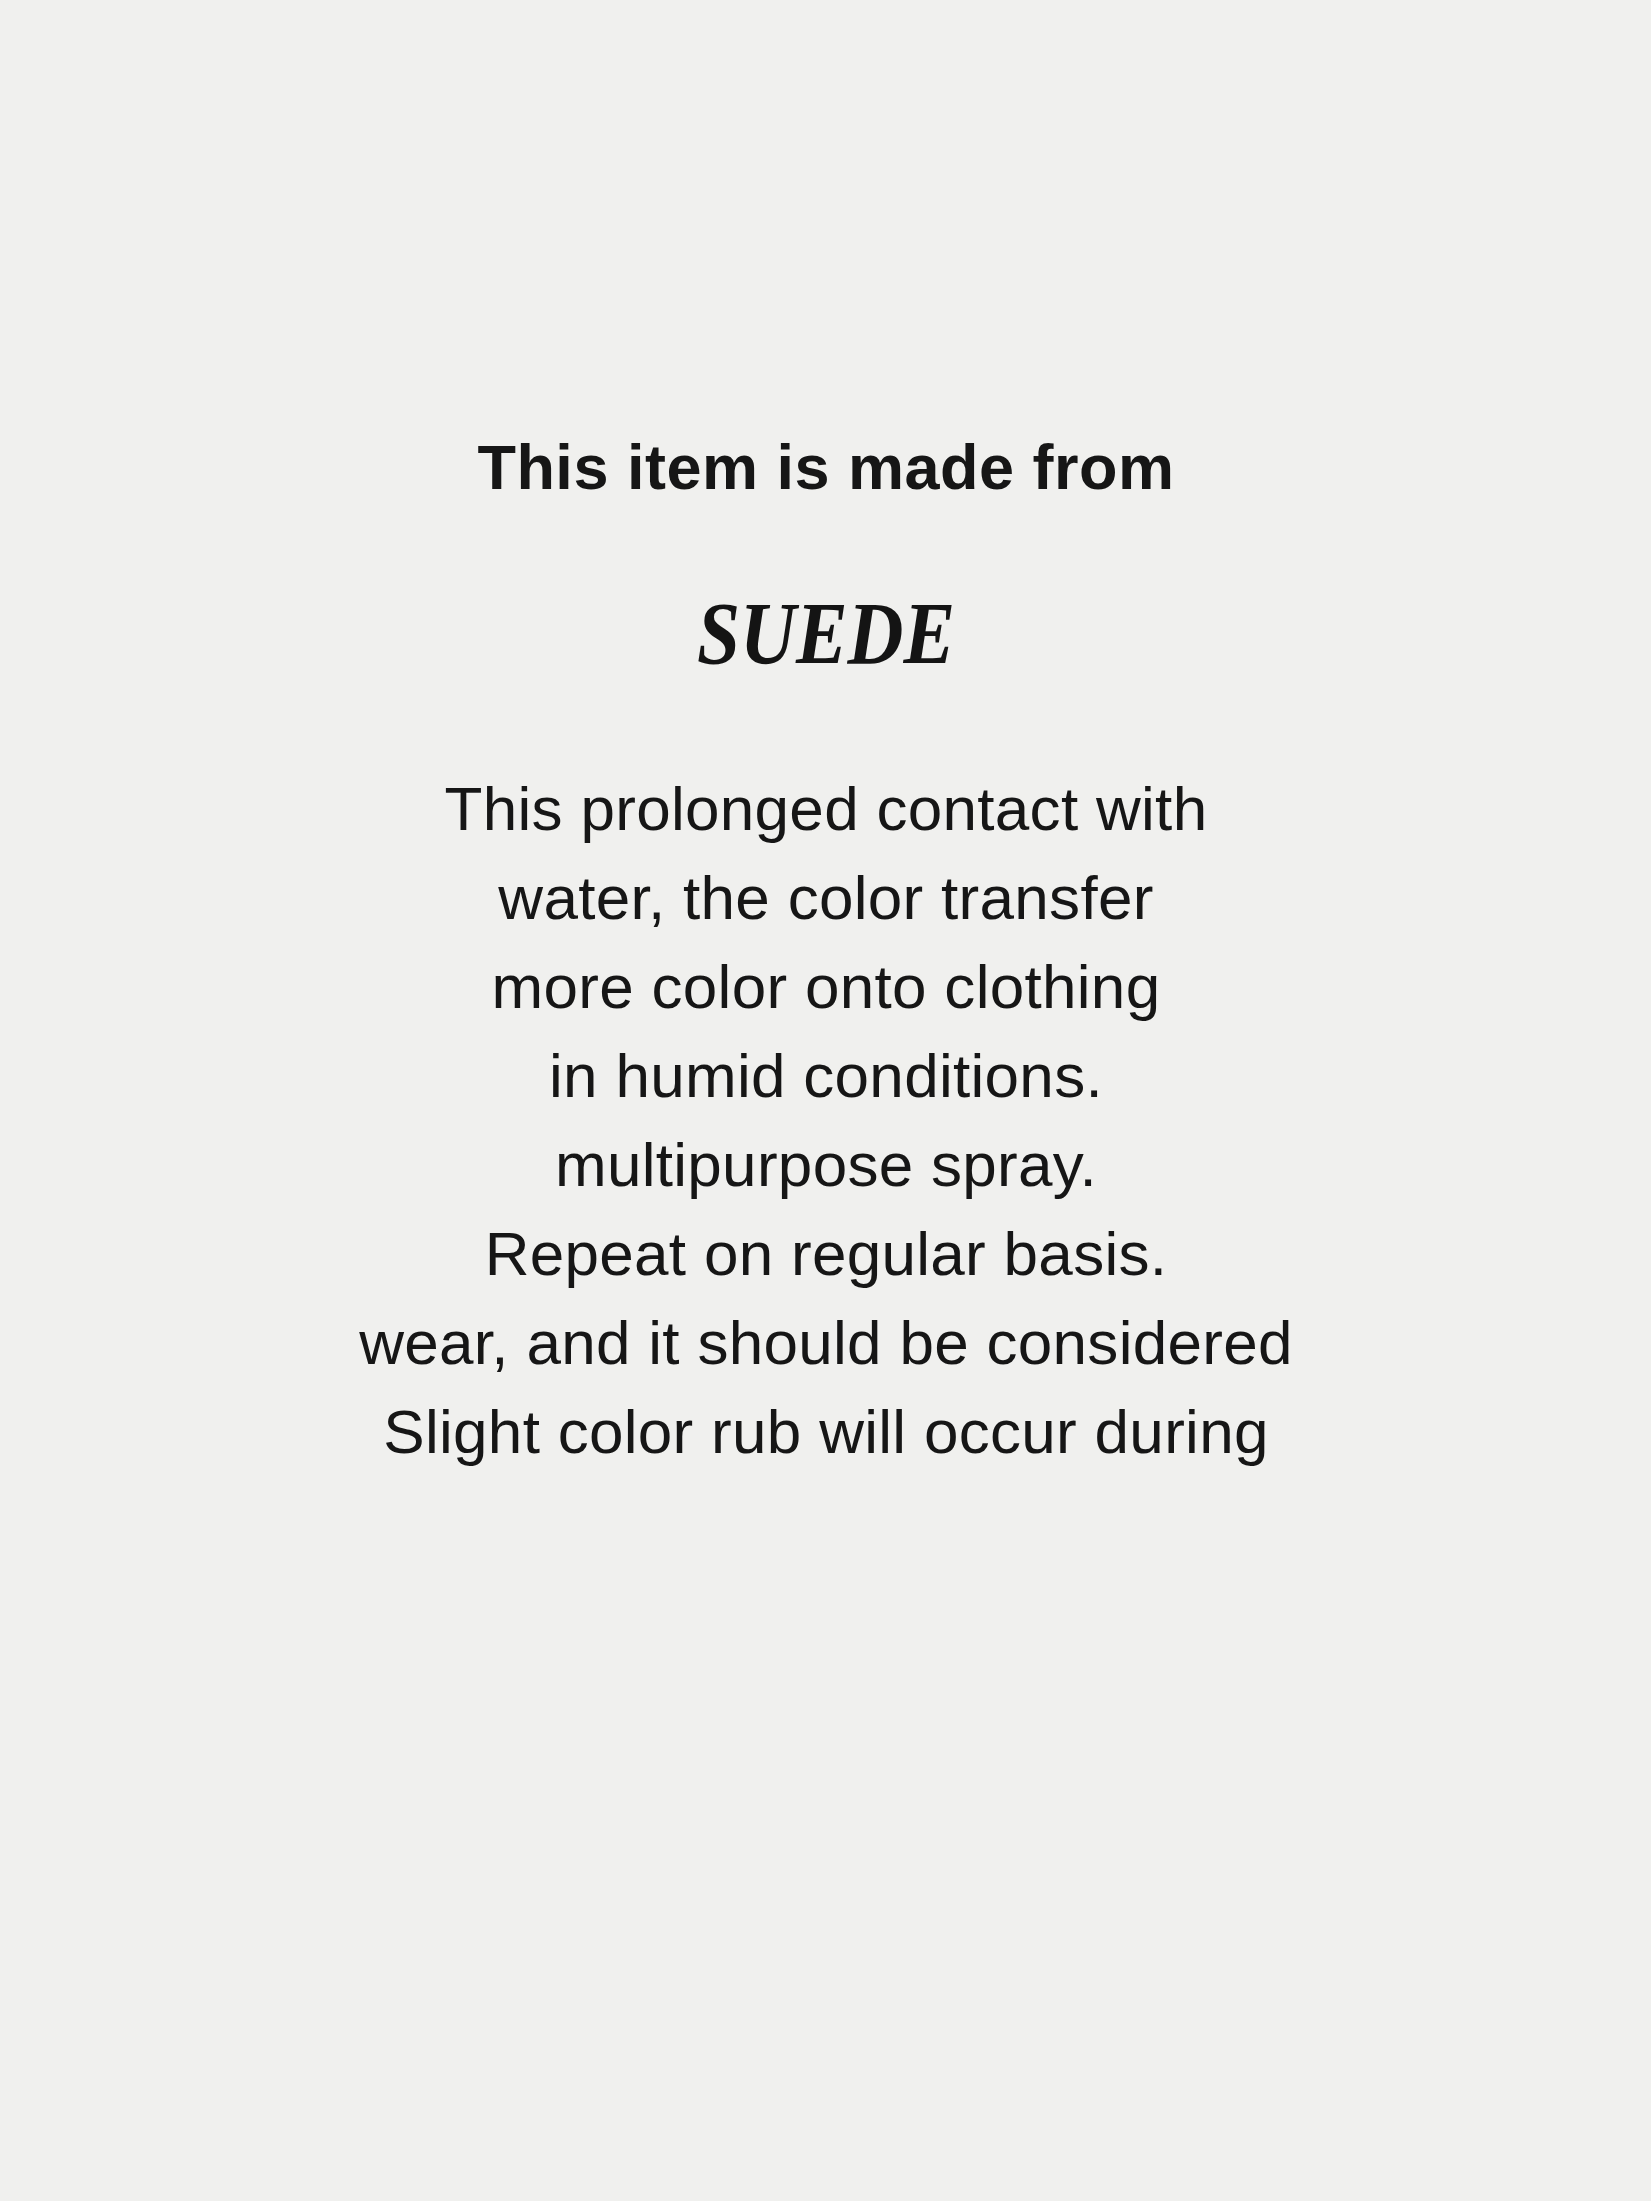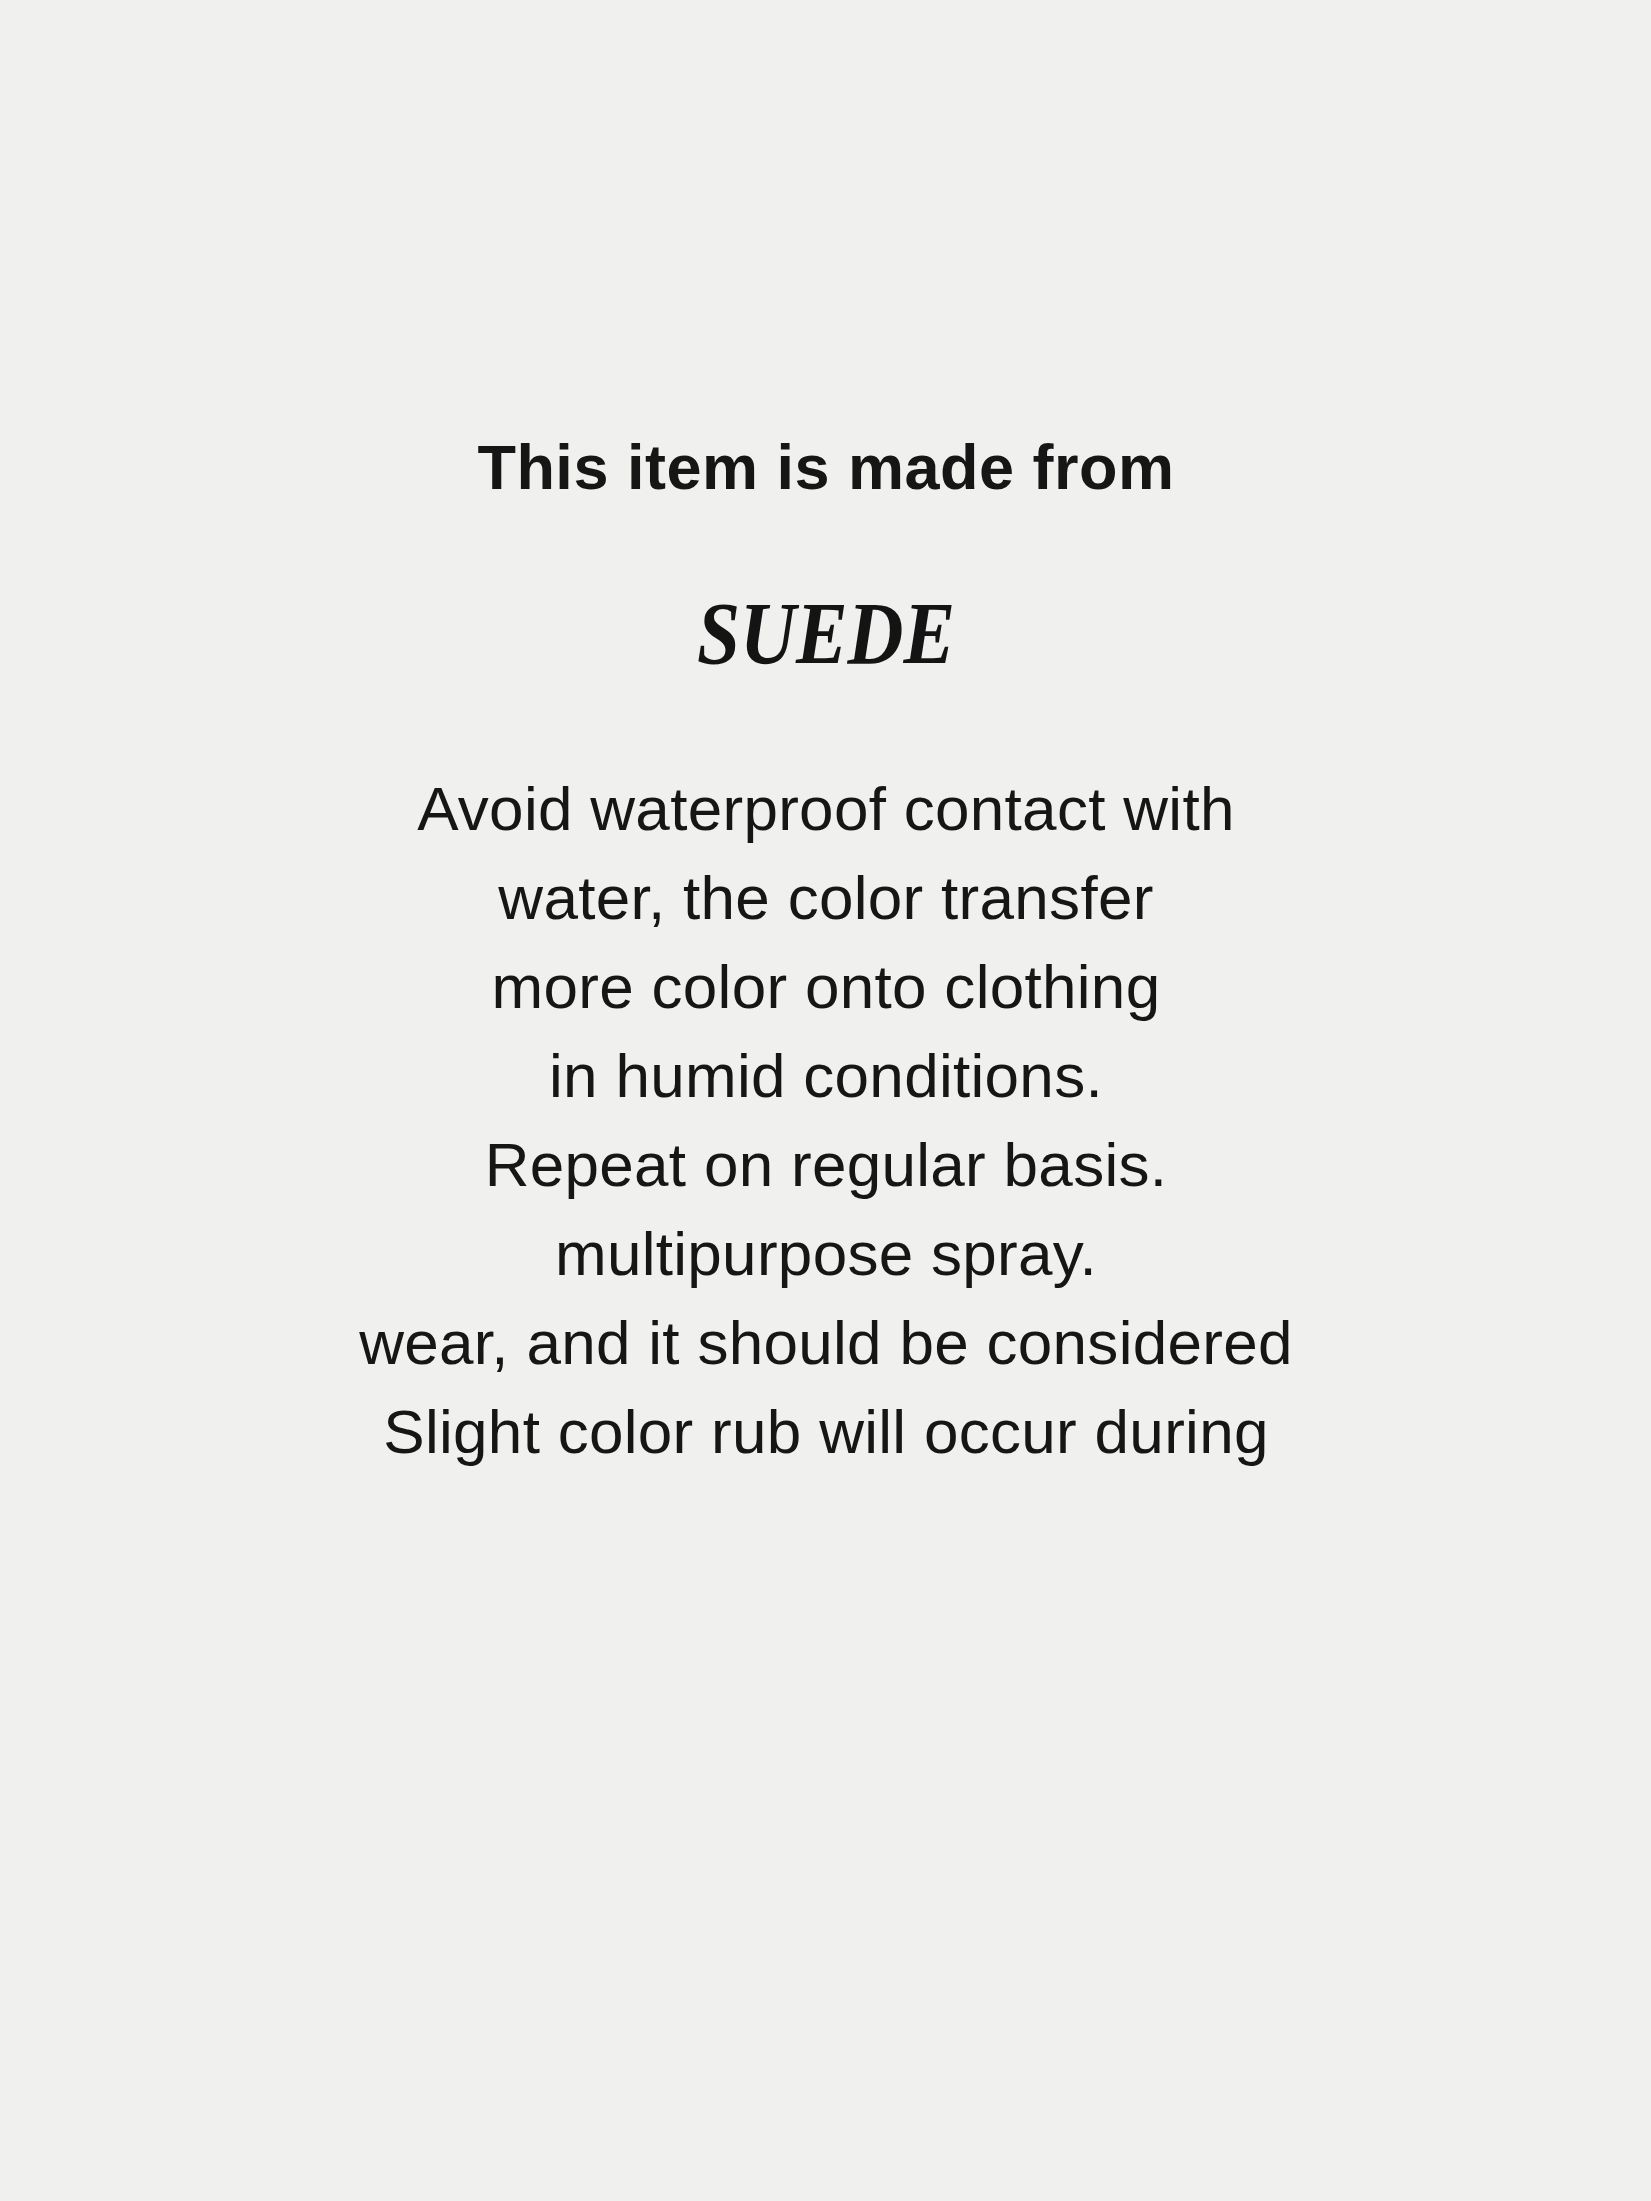--- a/index.html
+++ b/index.html
@@ -61,7 +61,7 @@
   <div class="material-name">SUEDE</div>
 
   <div class="care-text">
-    <div class="care-line">Avoid waterproof contact with</div>
+    <div class="care-line">This prolonged contact with</div>
     <div class="care-line">water, the color transfer</div>
     <div class="care-line">more color onto clothing</div>
     <div class="care-line">in humid conditions.</div>

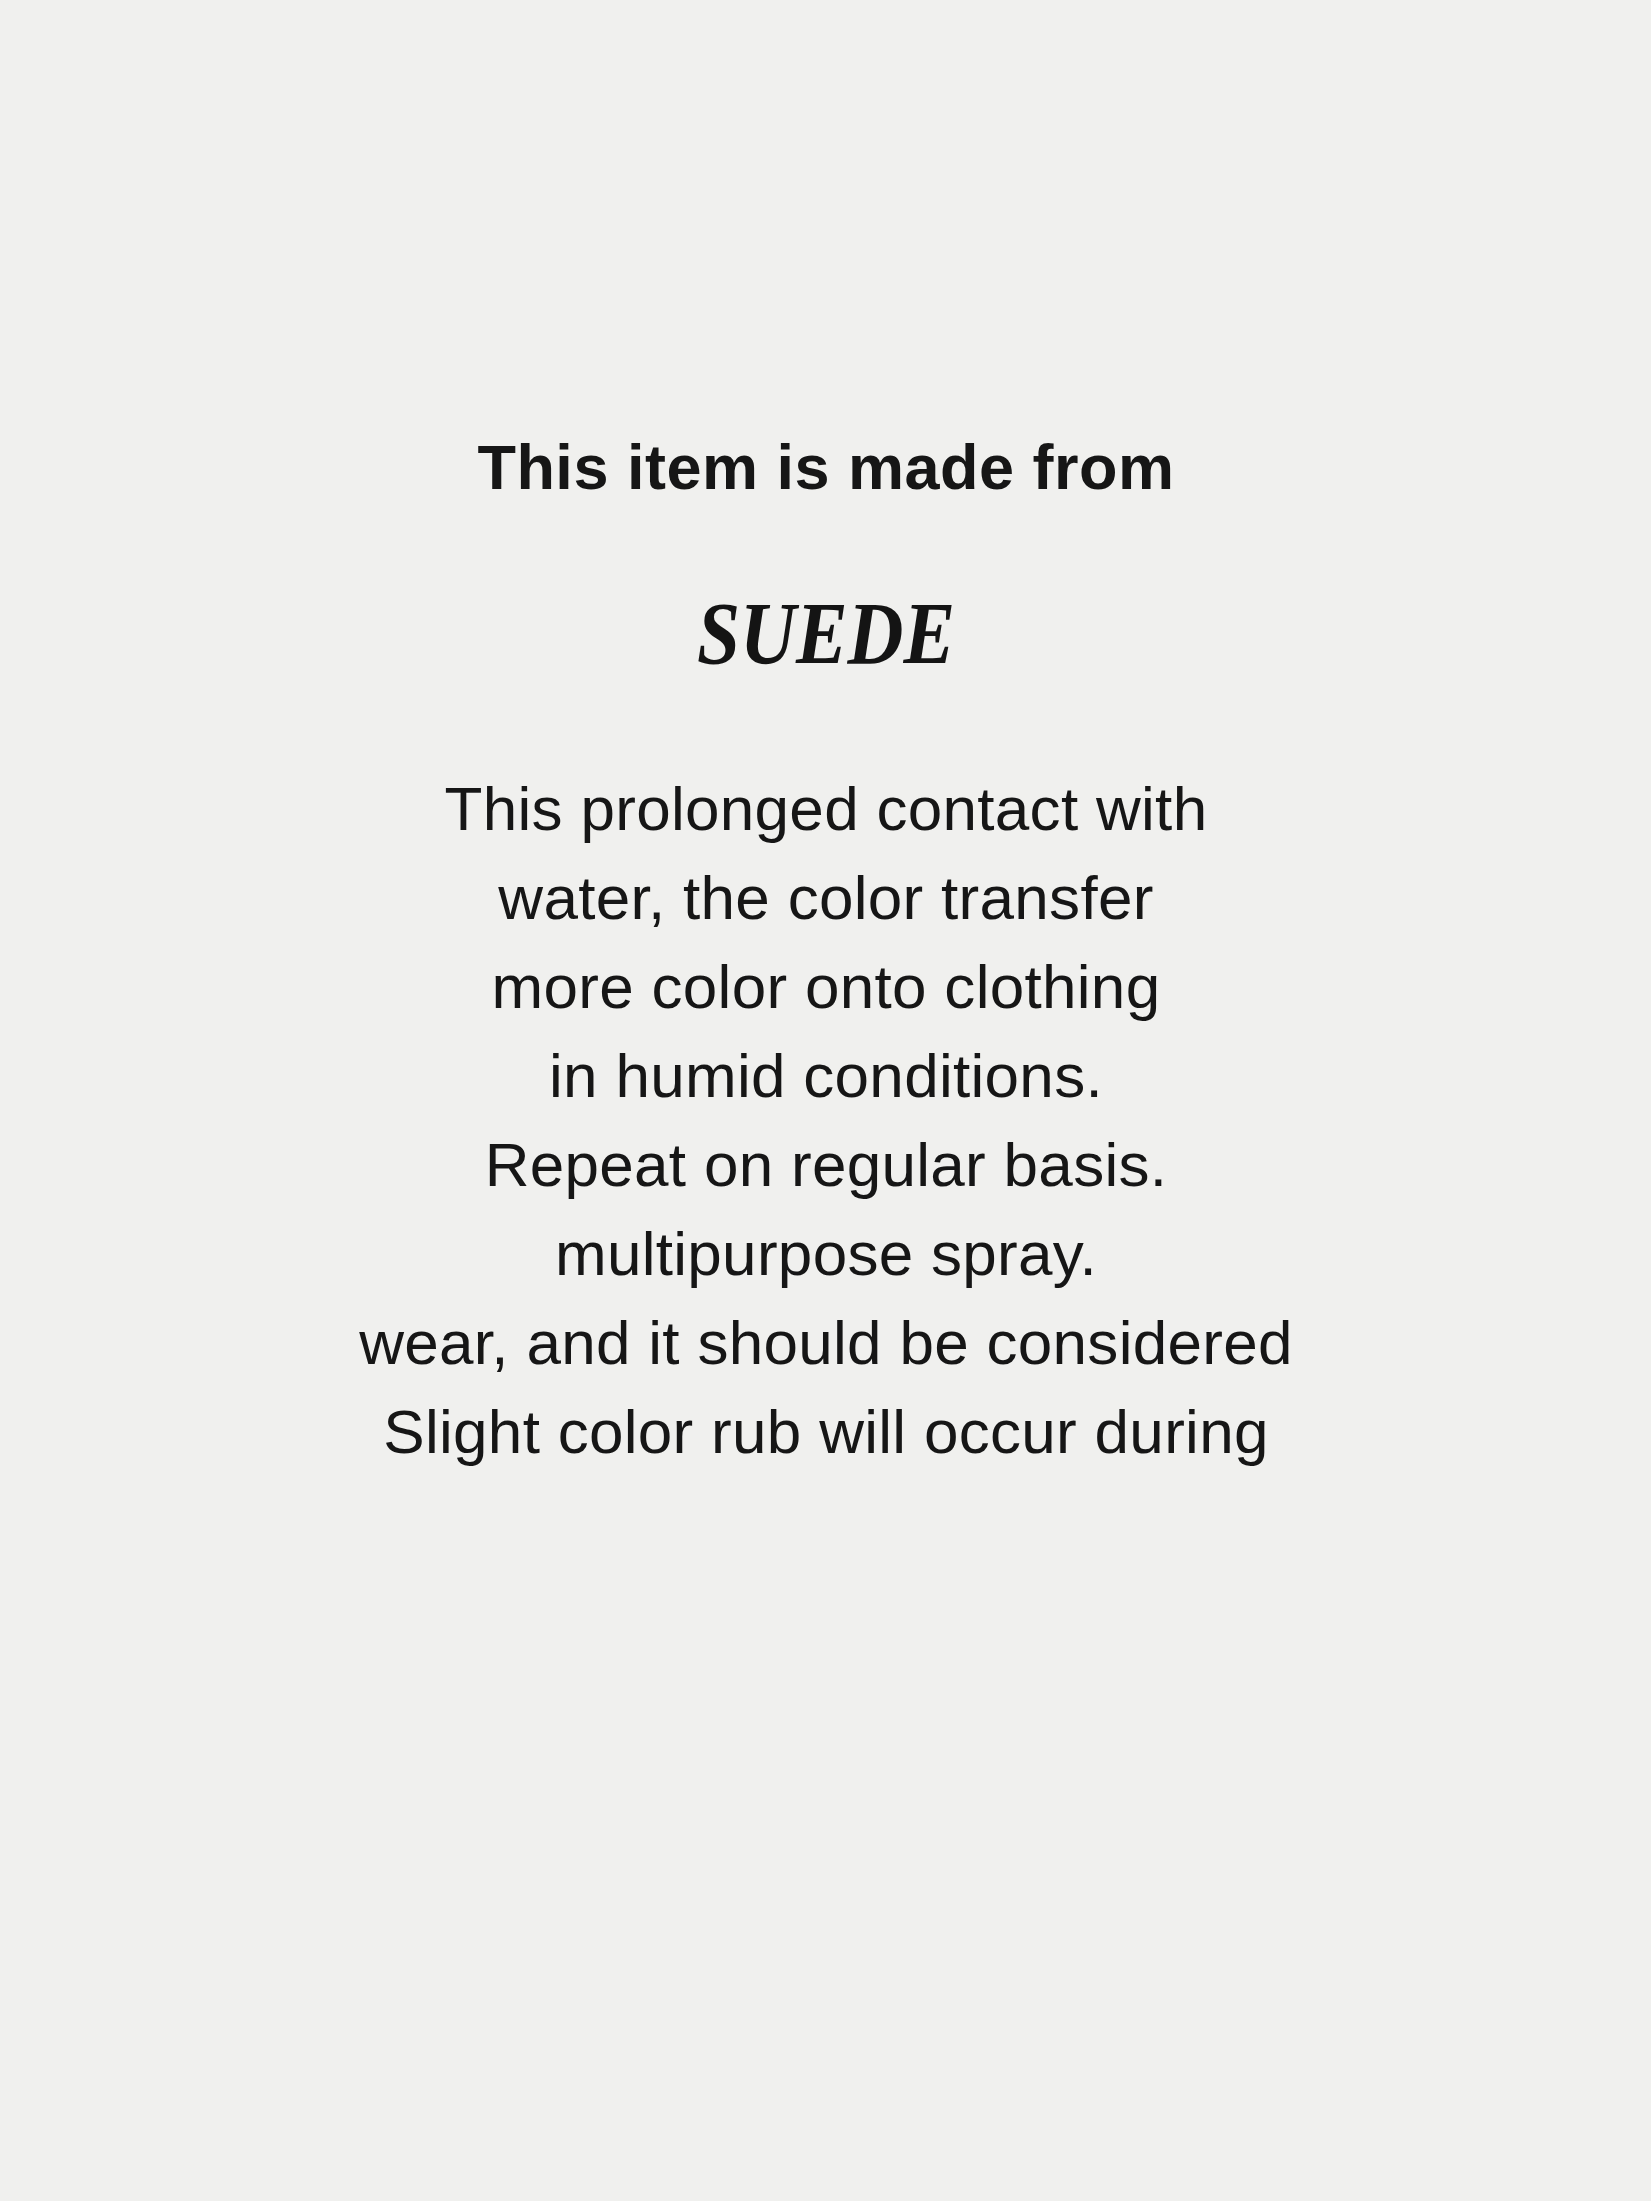--- a/index.html
+++ b/index.html
@@ -65,8 +65,8 @@
     <div class="care-line">water, the color transfer</div>
     <div class="care-line">more color onto clothing</div>
     <div class="care-line">in humid conditions.</div>
+    <div class="care-line">multipurpose spray.</div>
     <div class="care-line">Repeat on regular basis.</div>
-    <div class="care-line">multipurpose spray.</div>
     <div class="care-line">wear, and it should be considered</div>
     <div class="care-line">Slight color rub will occur during</div>
   </div>

